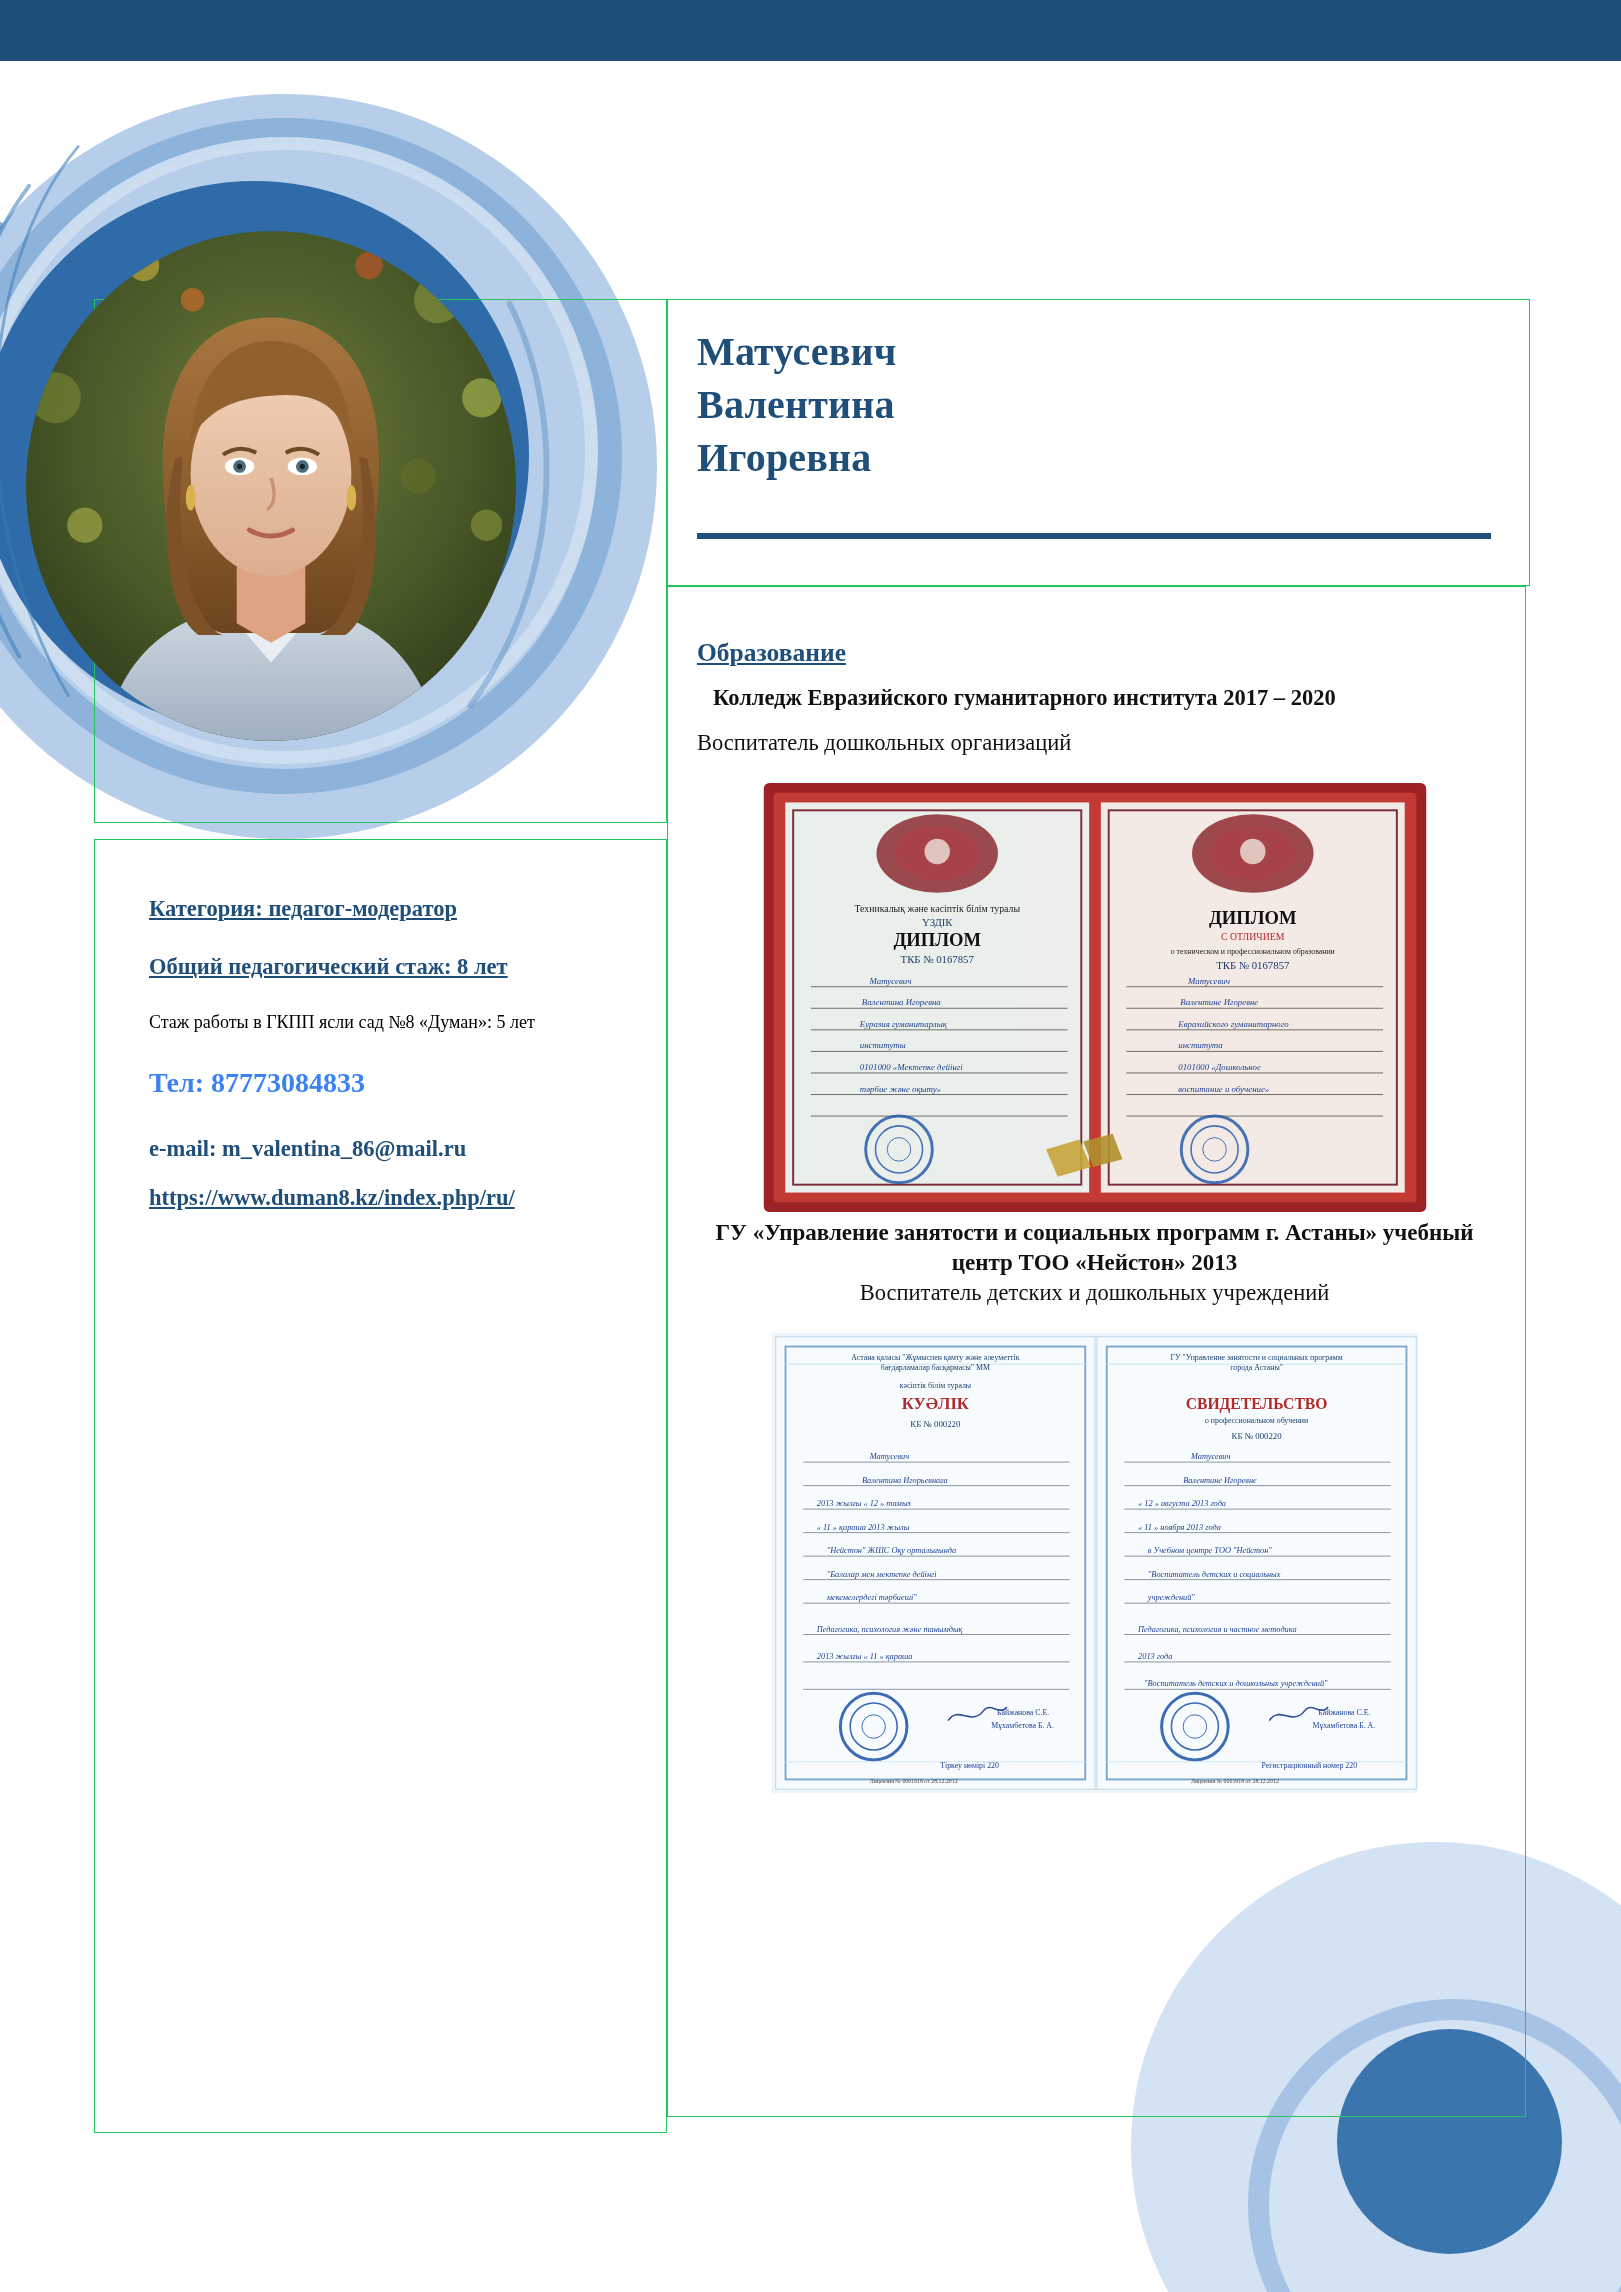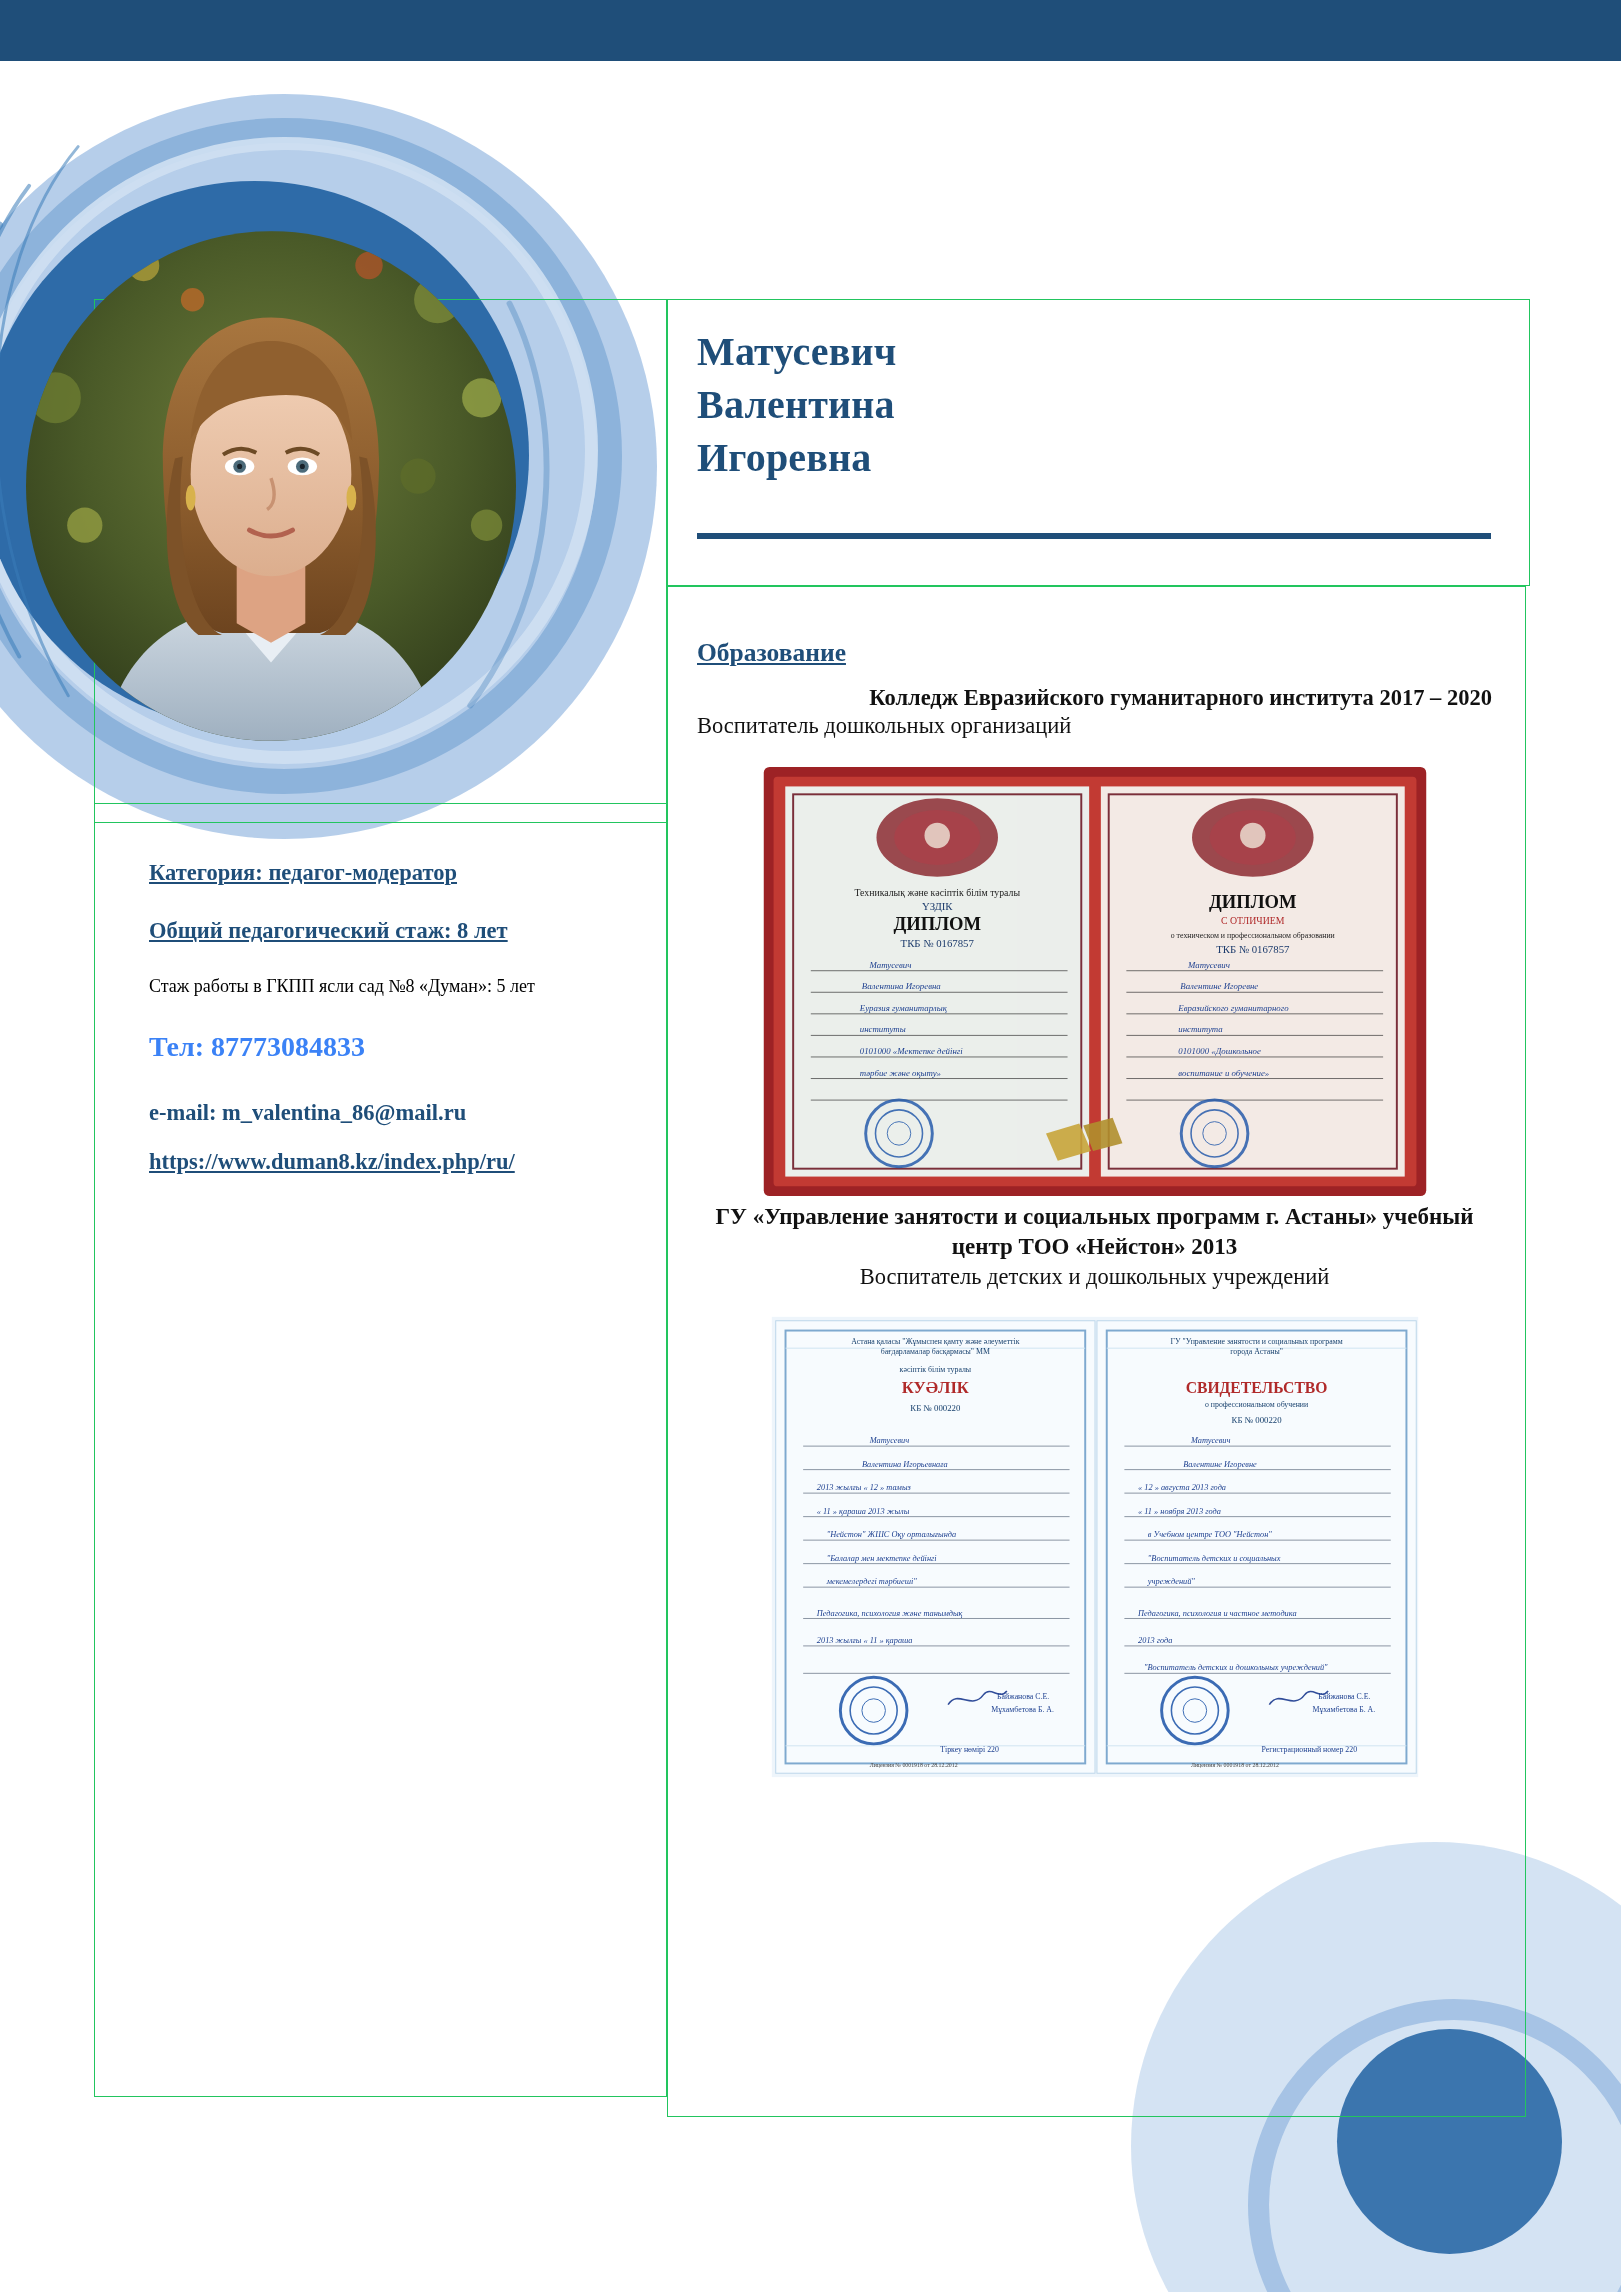--- a/index.html
+++ b/index.html
@@ -162,9 +162,8 @@
     font-size: 22.5px;
     font-weight: bold;
     color: #111;
-    margin: 0;
+    margin: 16px;
     line-height: 1.28;
-    text-align: right;
   }
   .edu-sub {
     font-size: 22.5px;

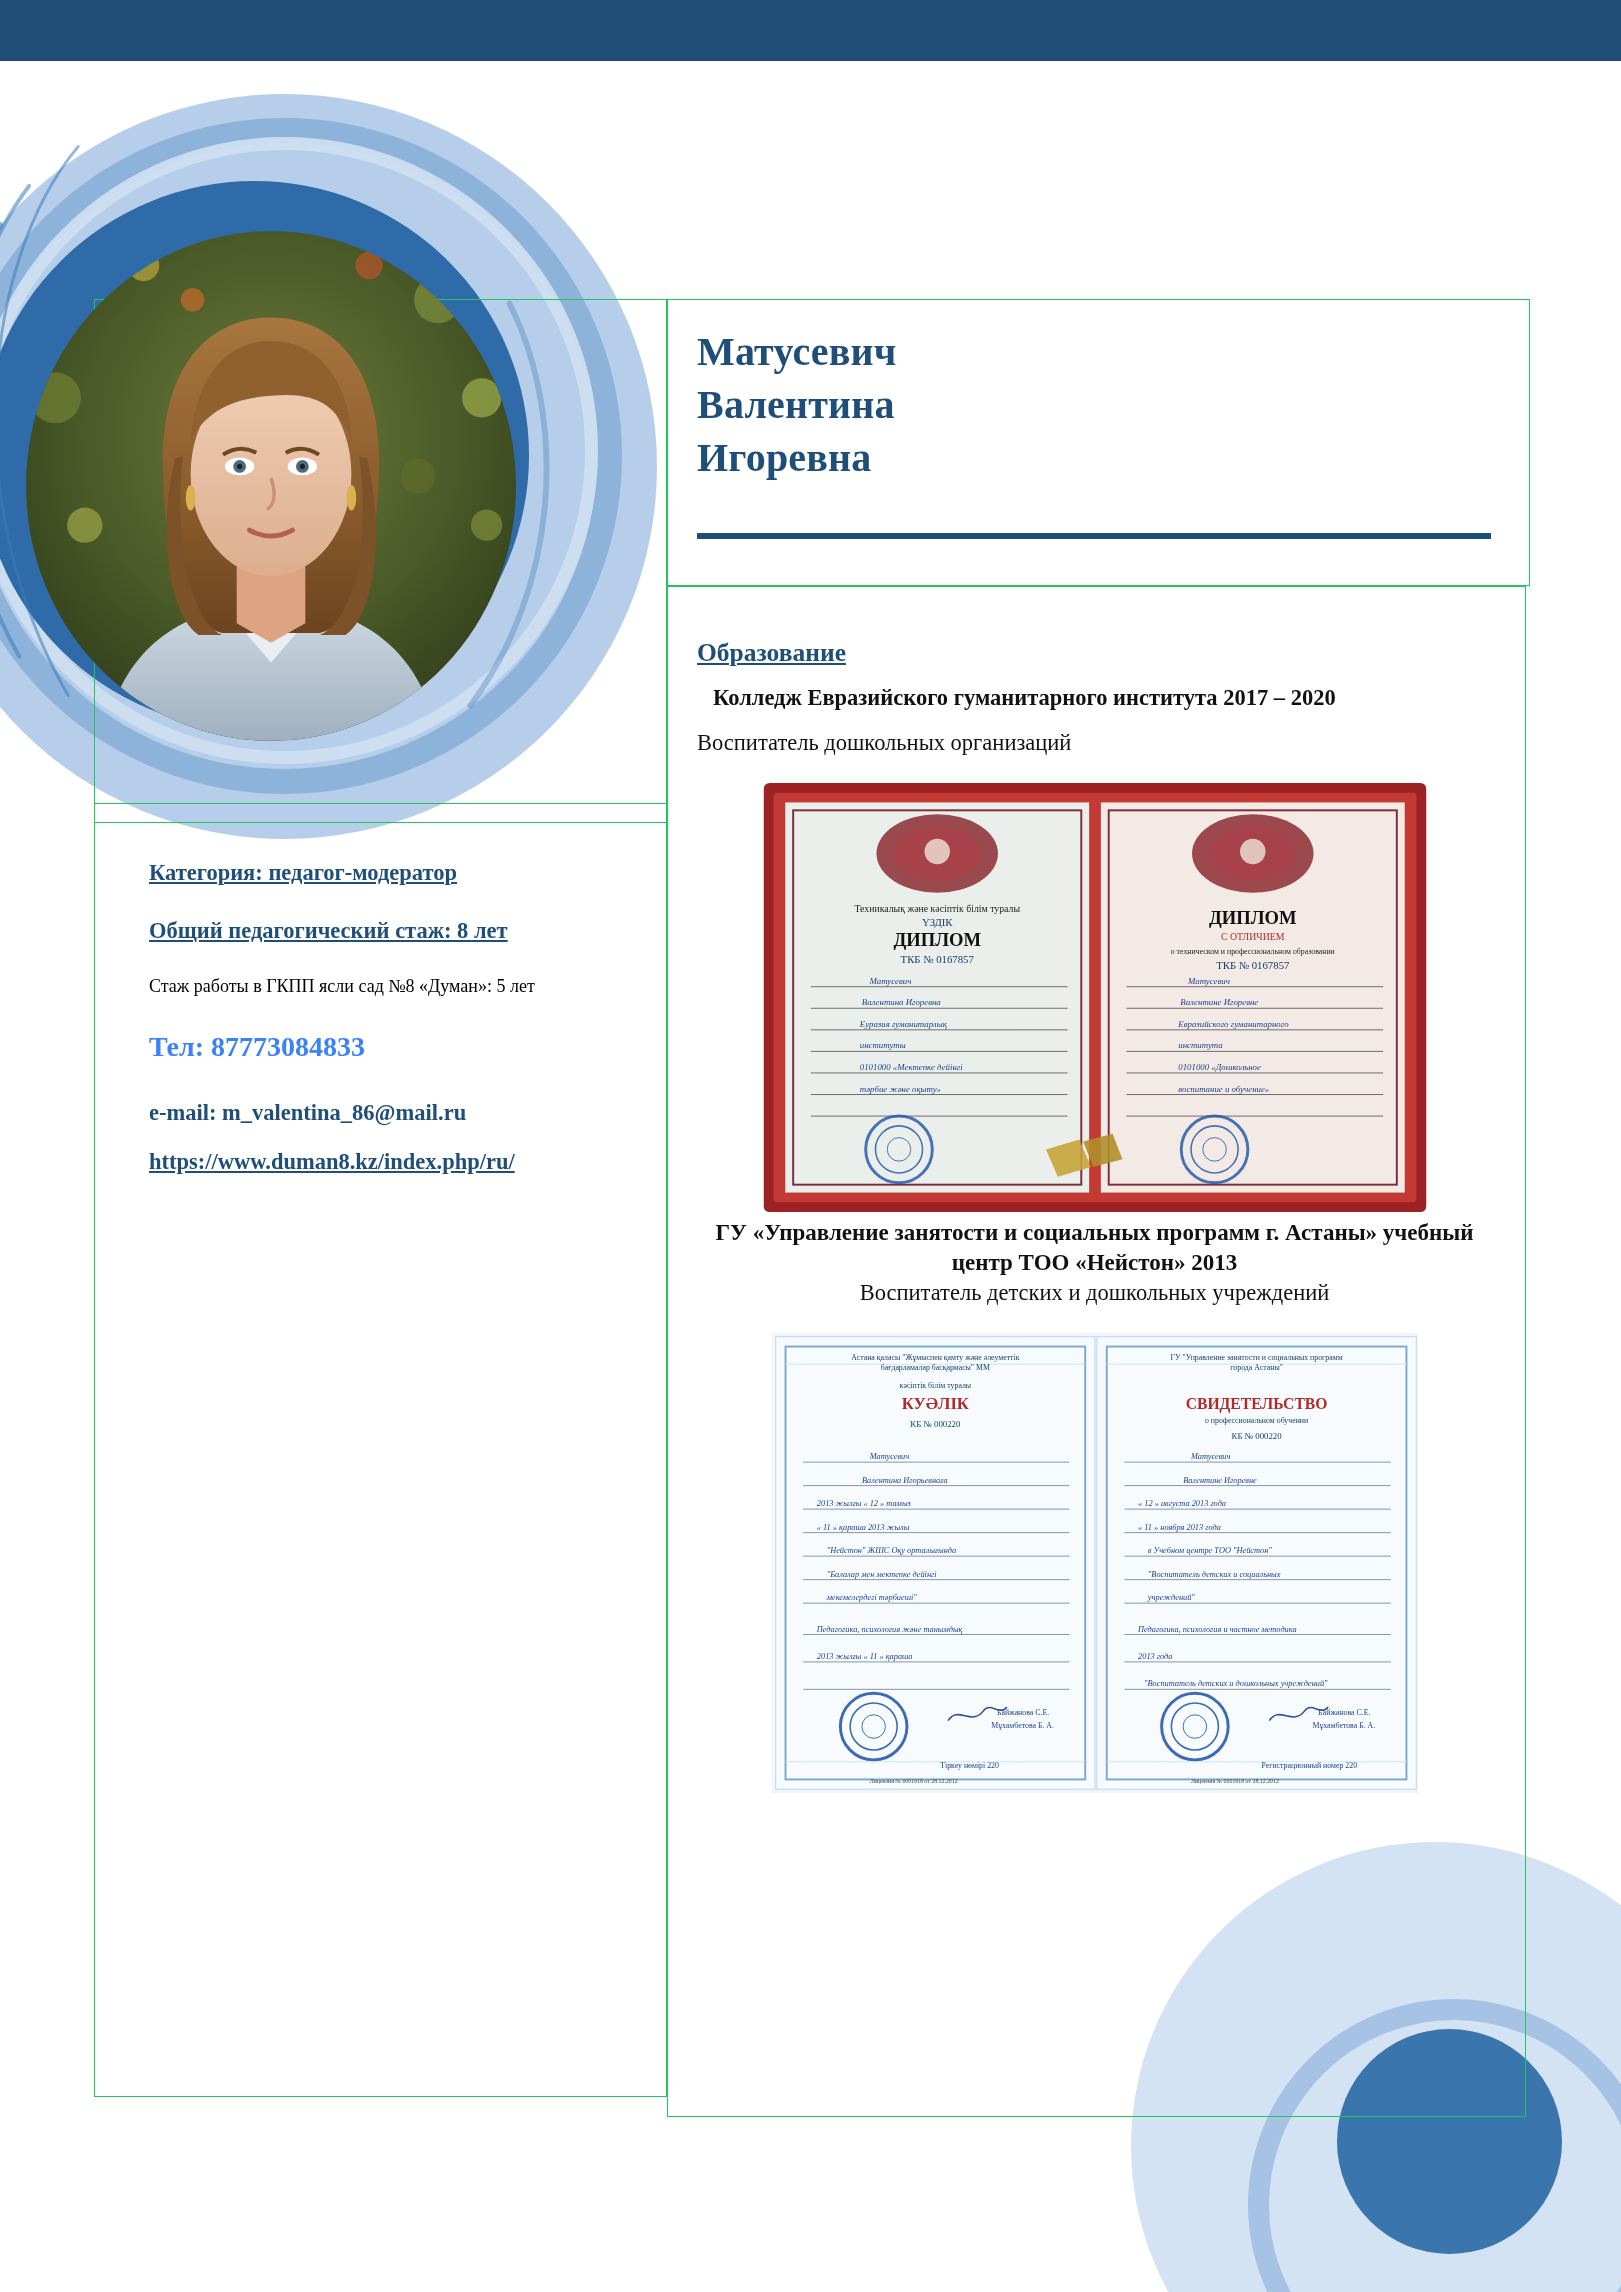--- a/index.html
+++ b/index.html
@@ -103,7 +103,7 @@
   }
   .info-cell {
     position: absolute;
-    left: 0; top: 504px;
+    left: 0; top: 540px;
     width: 573px; height: 1294px;
     padding: 54px 44px 0 54px;
     box-sizing: border-box;

